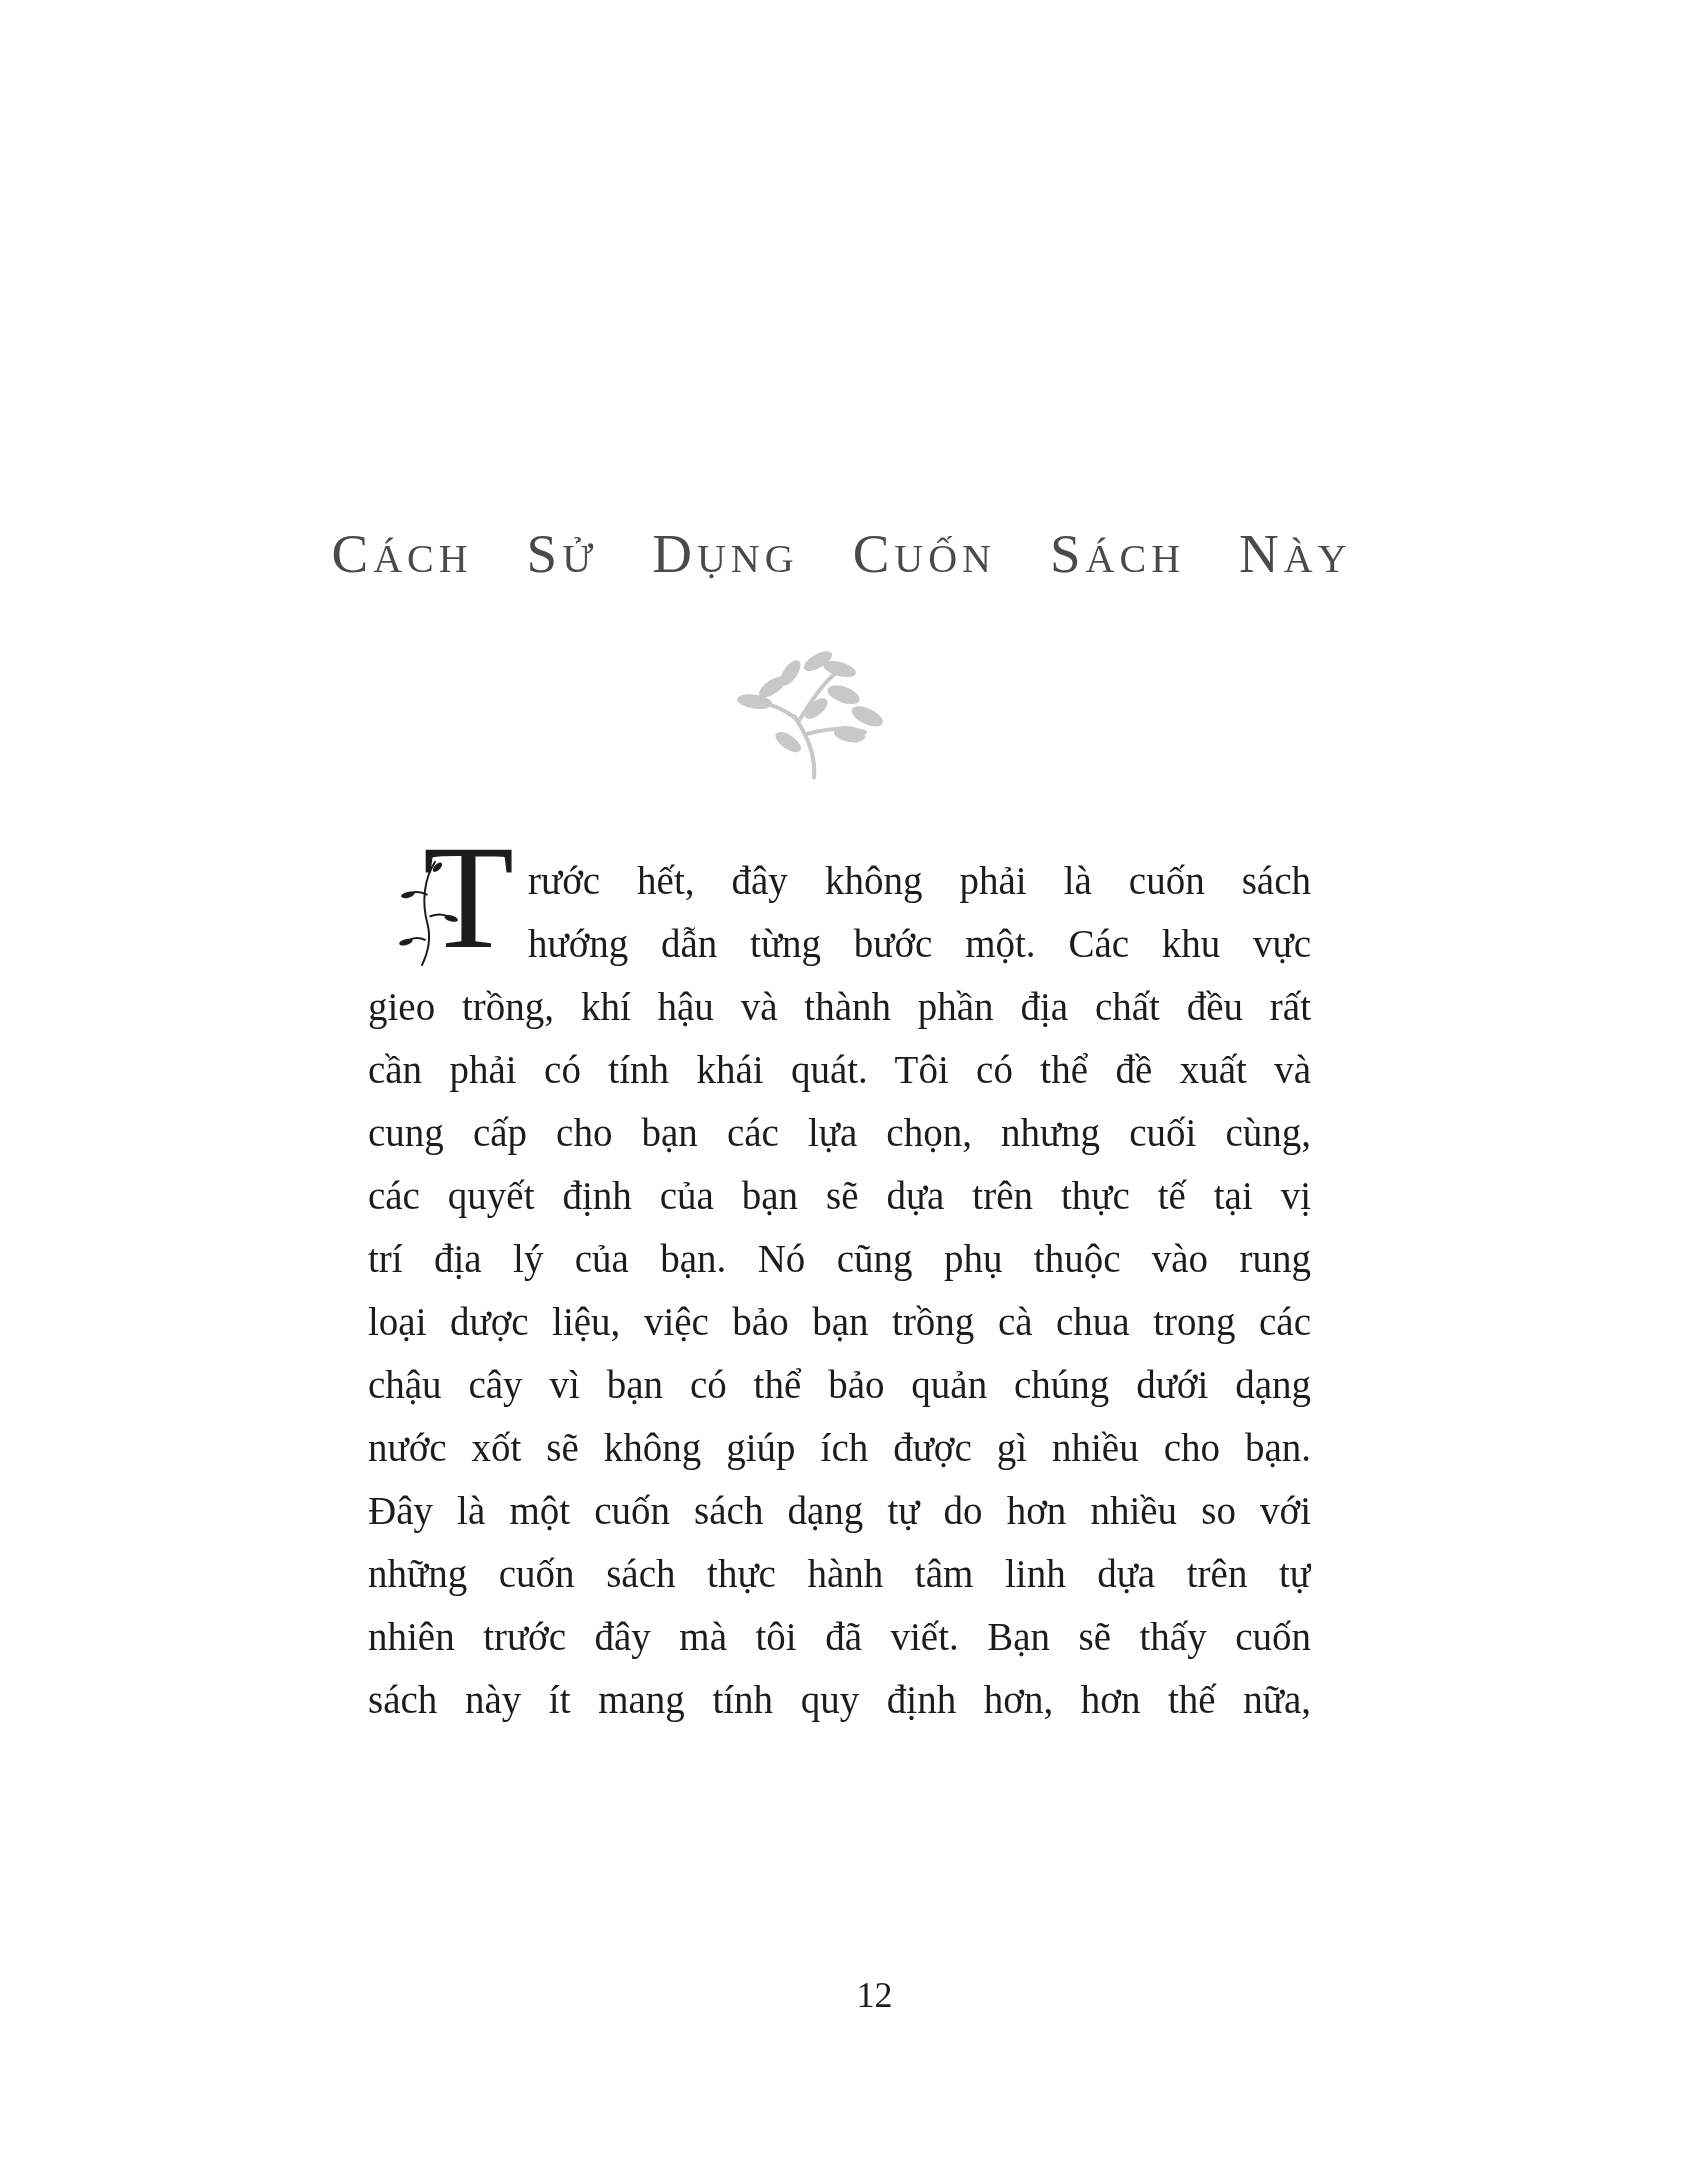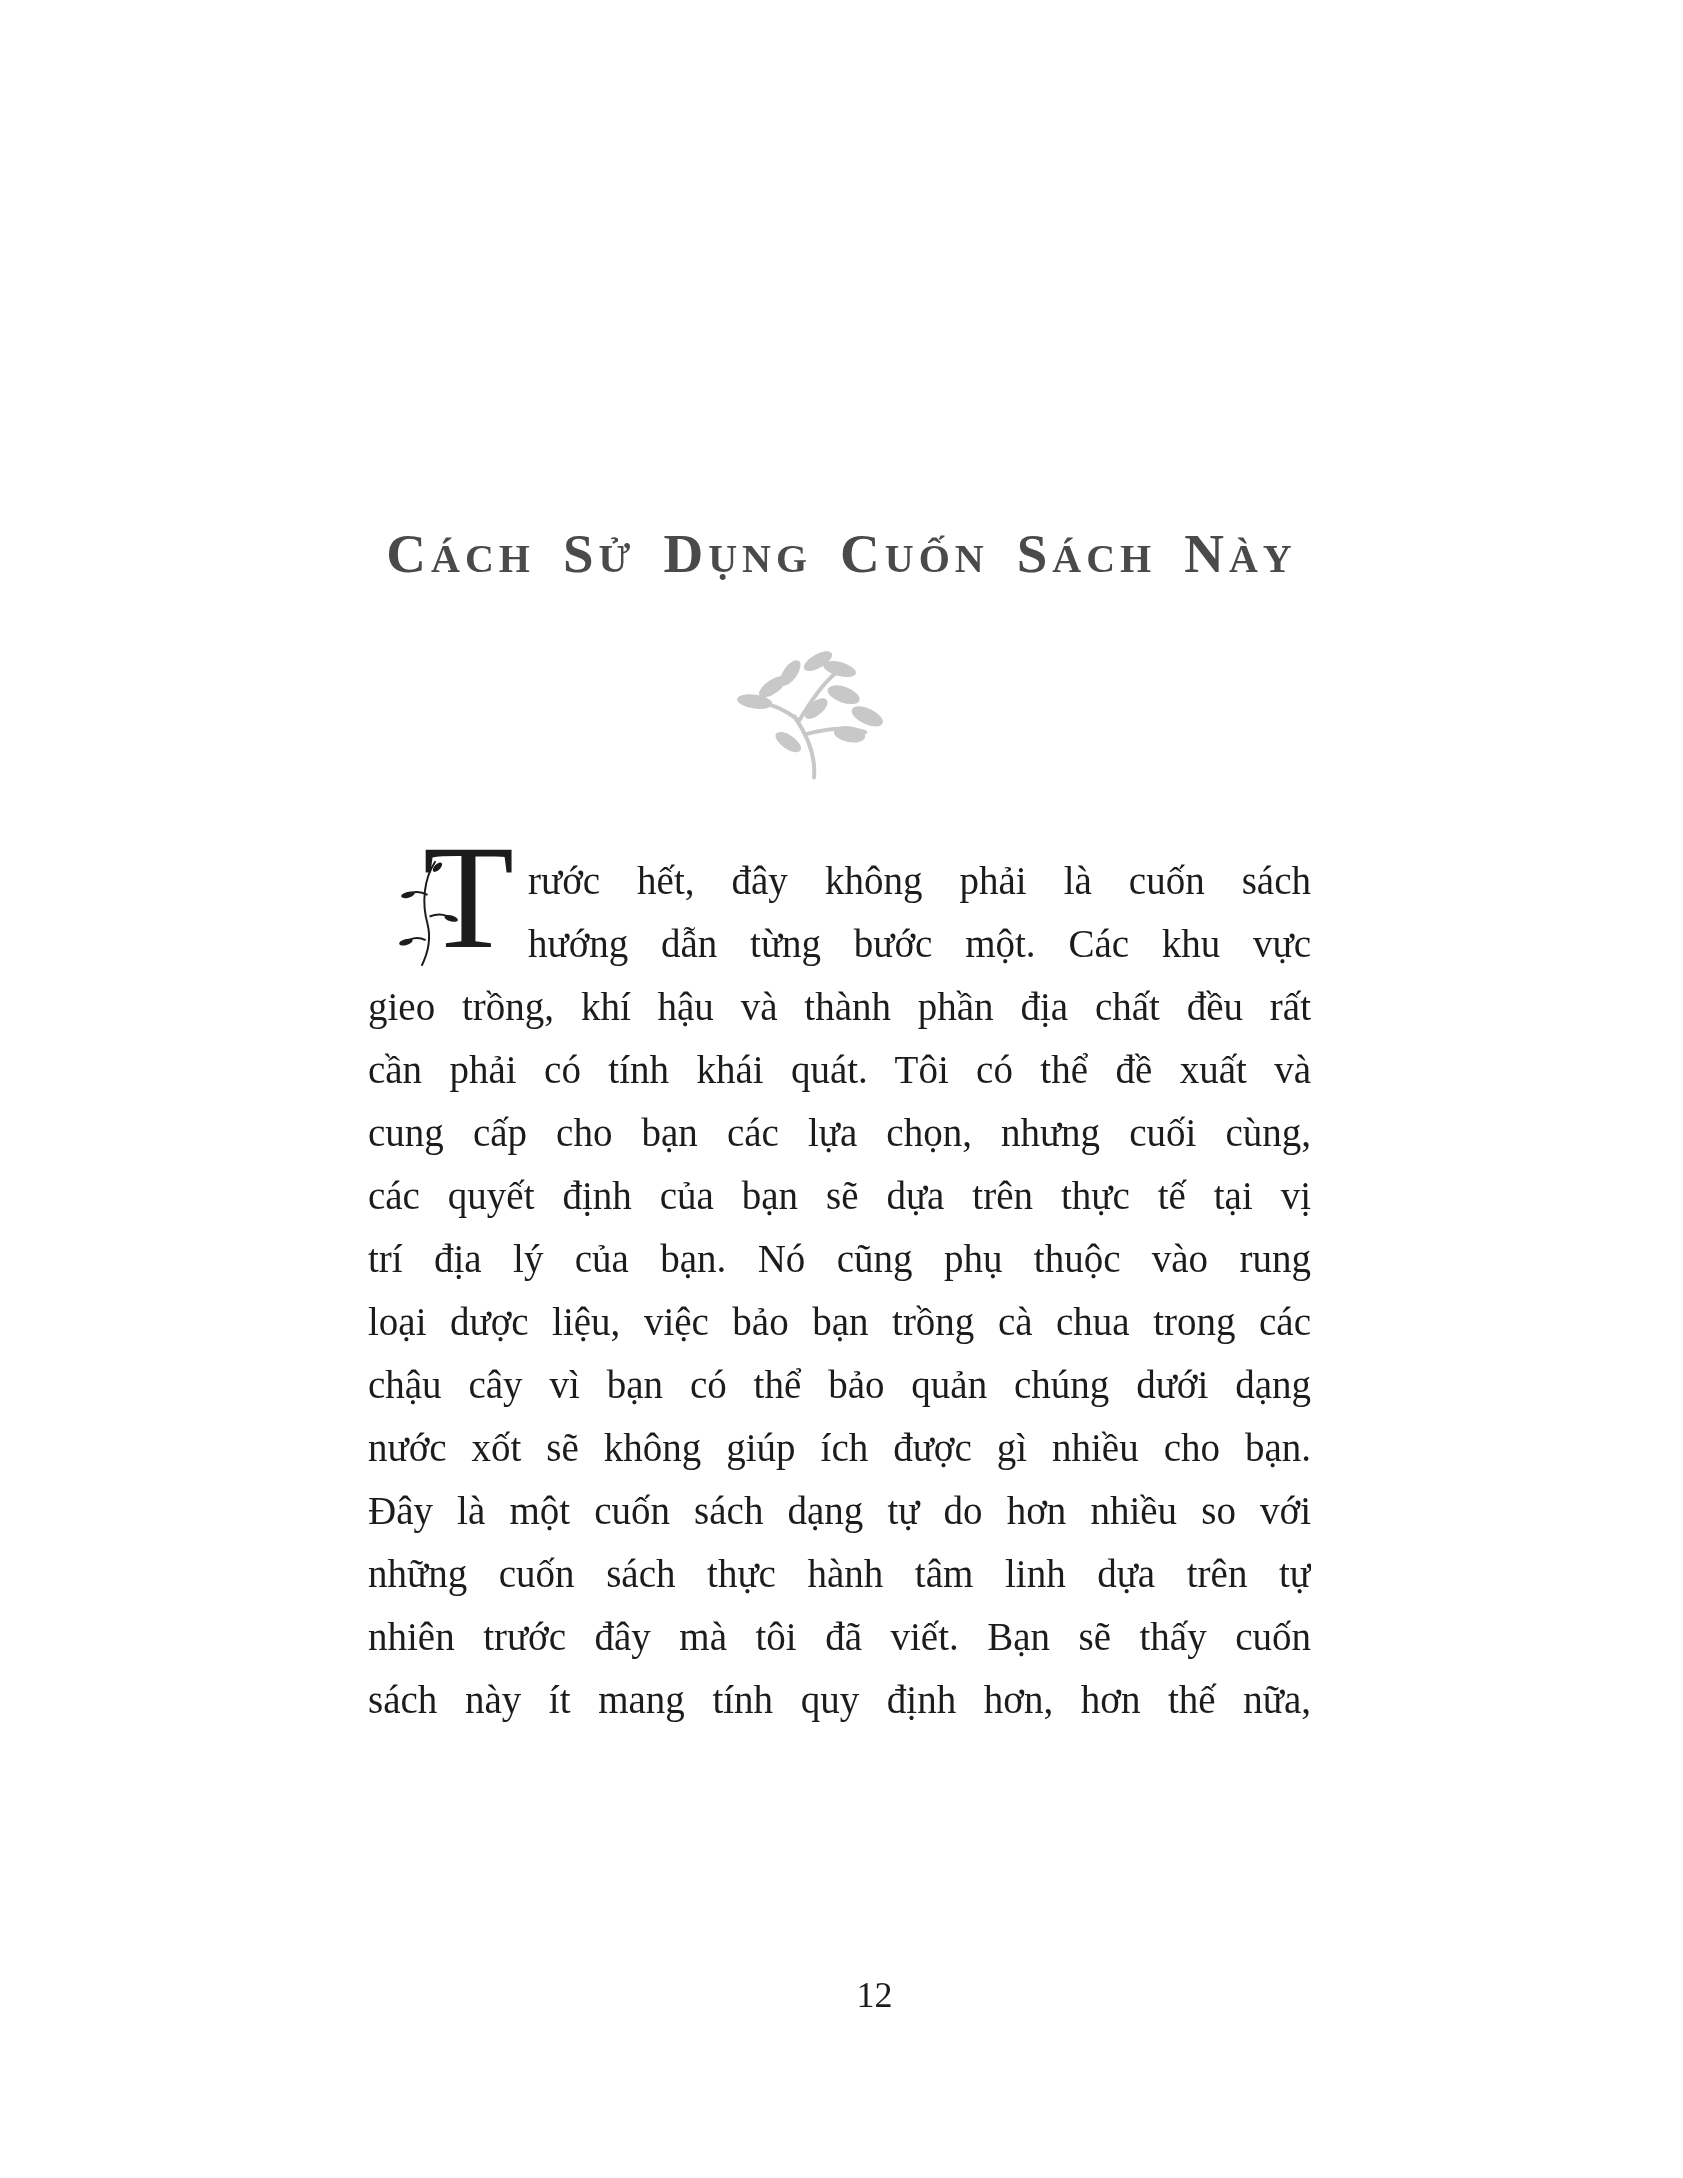--- a/index.html
+++ b/index.html
@@ -23,7 +23,7 @@
     line-height:79px;
     font-size:40px;
   }
-  .title .word{margin:0 14px;font-weight:bold;}
+  .title .word{margin:0 27px;}
   .title .initial{font-size:55px;}
   
   .ornament{

